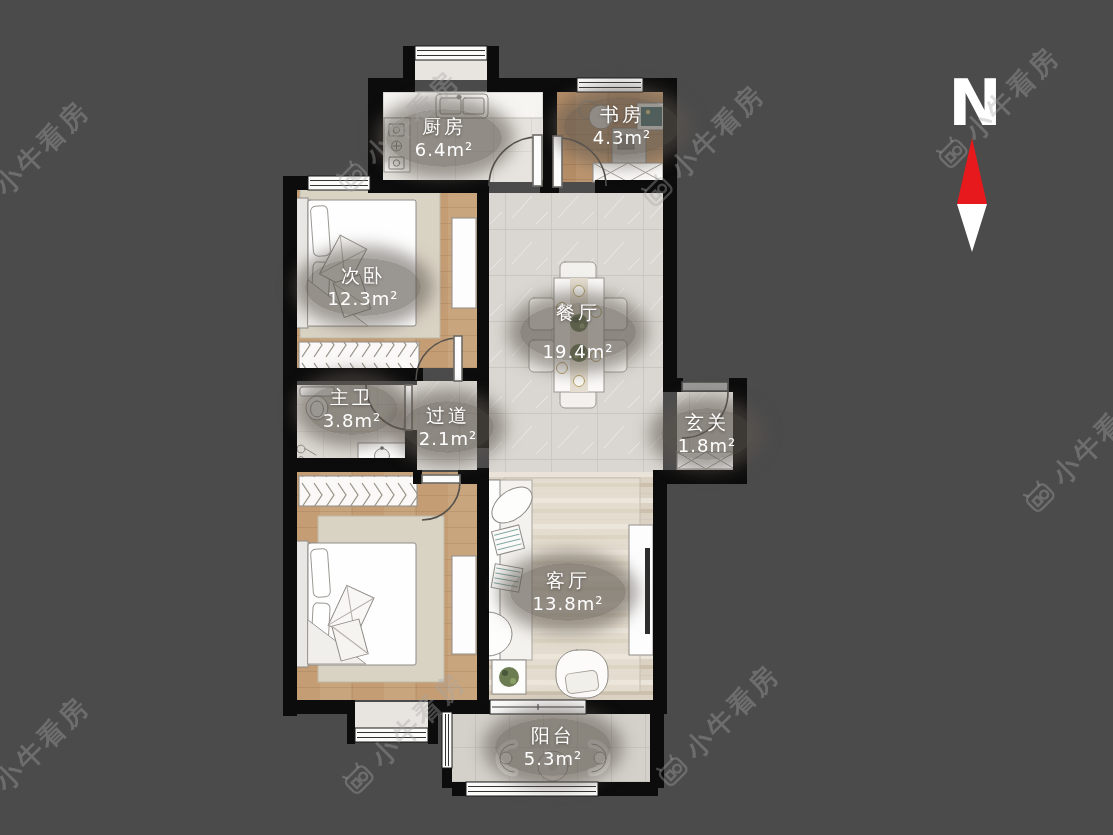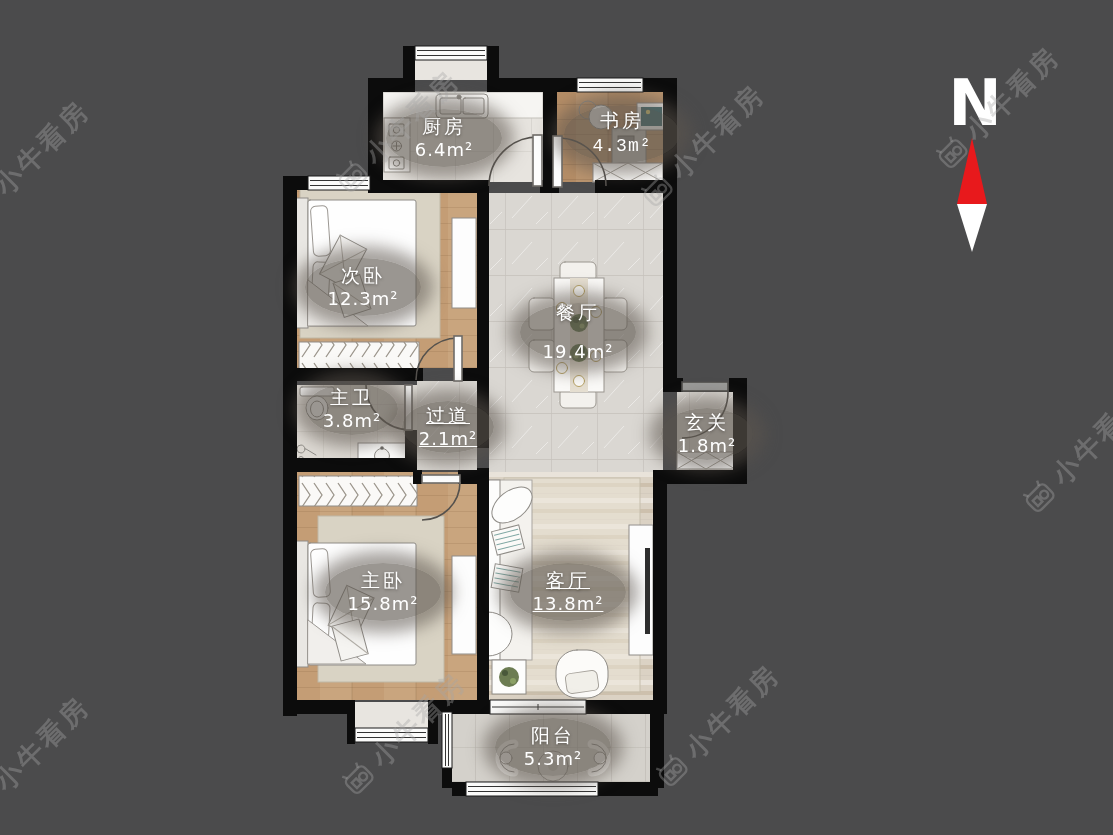--- a/index.html
+++ b/index.html
@@ -367,7 +367,7 @@
   <span class="name">厨房</span>
   <span class="area">6.4m²</span>
 </div>
-<div class="room-label lg" style="left:622px;top:134px;font-family:Liberation Mono, monospace;">
+<div class="room-label lg" style="left:622px;top:126px;">
   <span class="name">书房</span>
   <span class="area">4.3m²</span>
 </div>

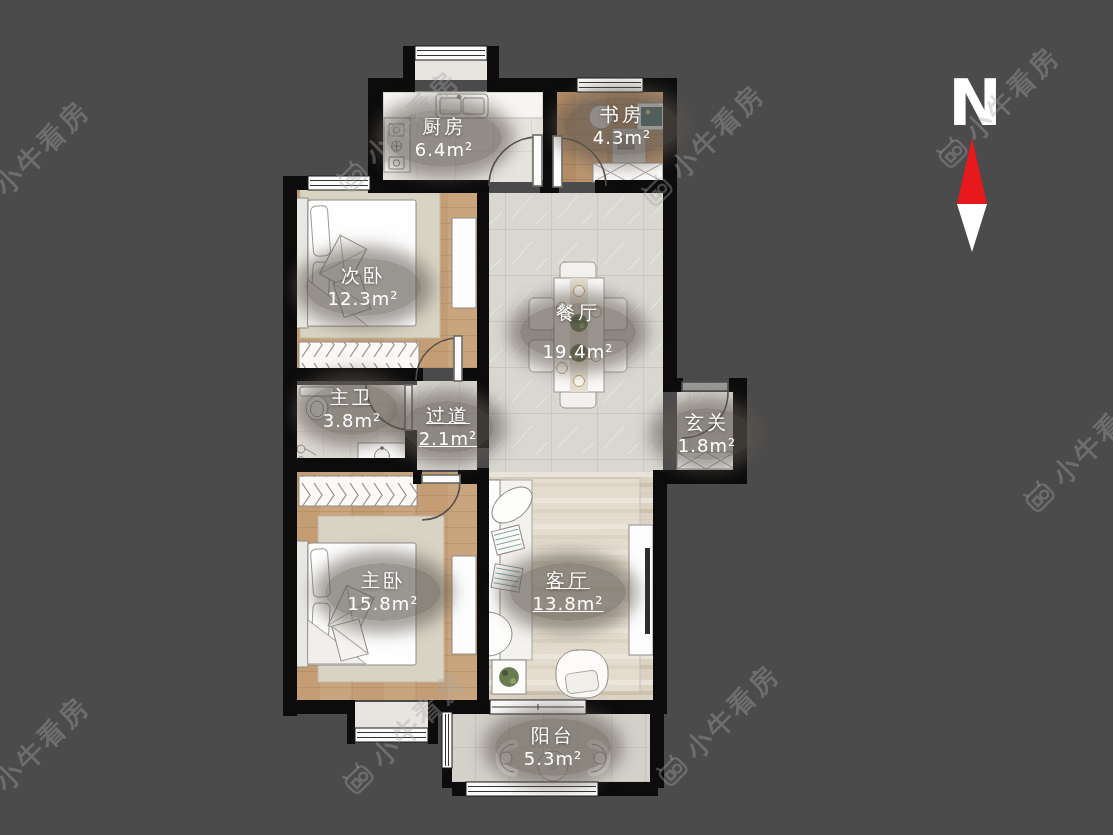--- a/index.html
+++ b/index.html
@@ -383,7 +383,7 @@
   <span class="name">主卫</span>
   <span class="area">3.8m²</span>
 </div>
-<div class="room-label sm" style="left:448px;top:427px;text-decoration:underline;">
+<div class="room-label sm" style="left:448px;top:427px;">
   <span class="name">过道</span>
   <span class="area">2.1m²</span>
 </div>

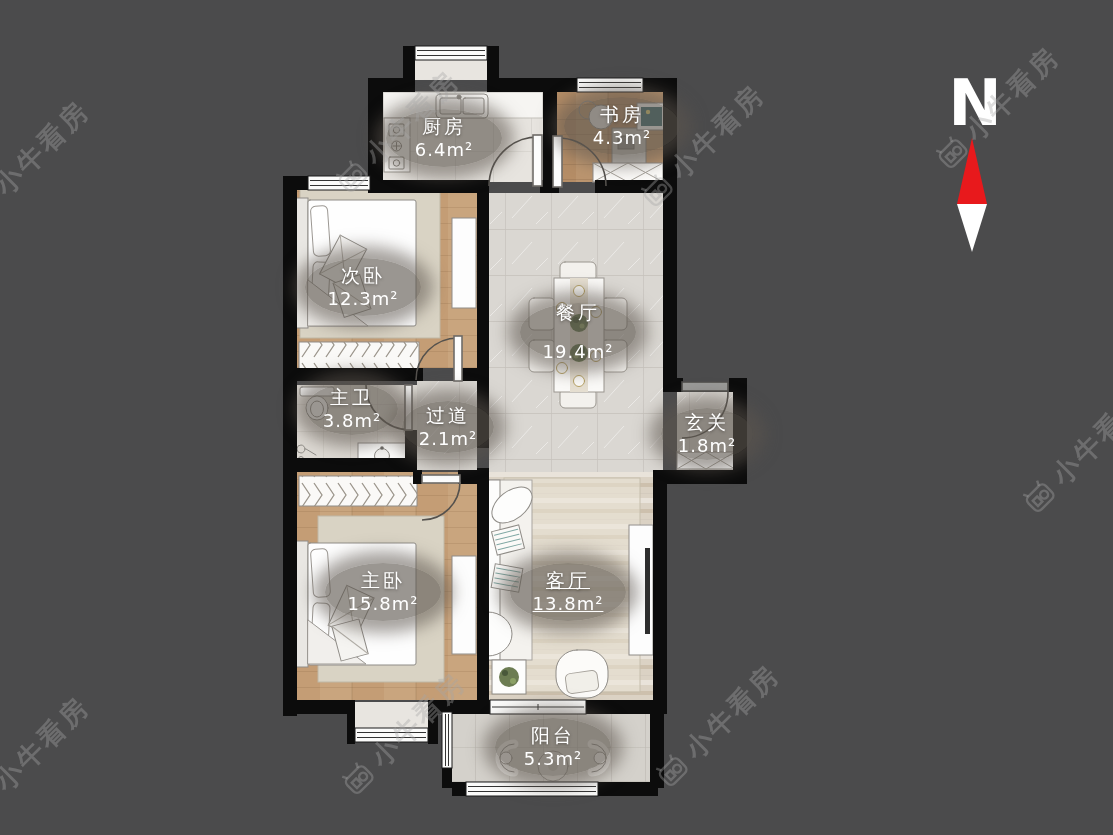--- a/index.html
+++ b/index.html
@@ -391,10 +391,6 @@
   <span class="name">玄关</span>
   <span class="area">1.8m²</span>
 </div>
-<div class="room-label lg" style="left:383px;top:592px;">
-  <span class="name">主卧</span>
-  <span class="area">15.8m²</span>
-</div>
 <div class="room-label lg" style="left:568px;top:592px;text-decoration:underline;">
   <span class="name">客厅</span>
   <span class="area">13.8m²</span>

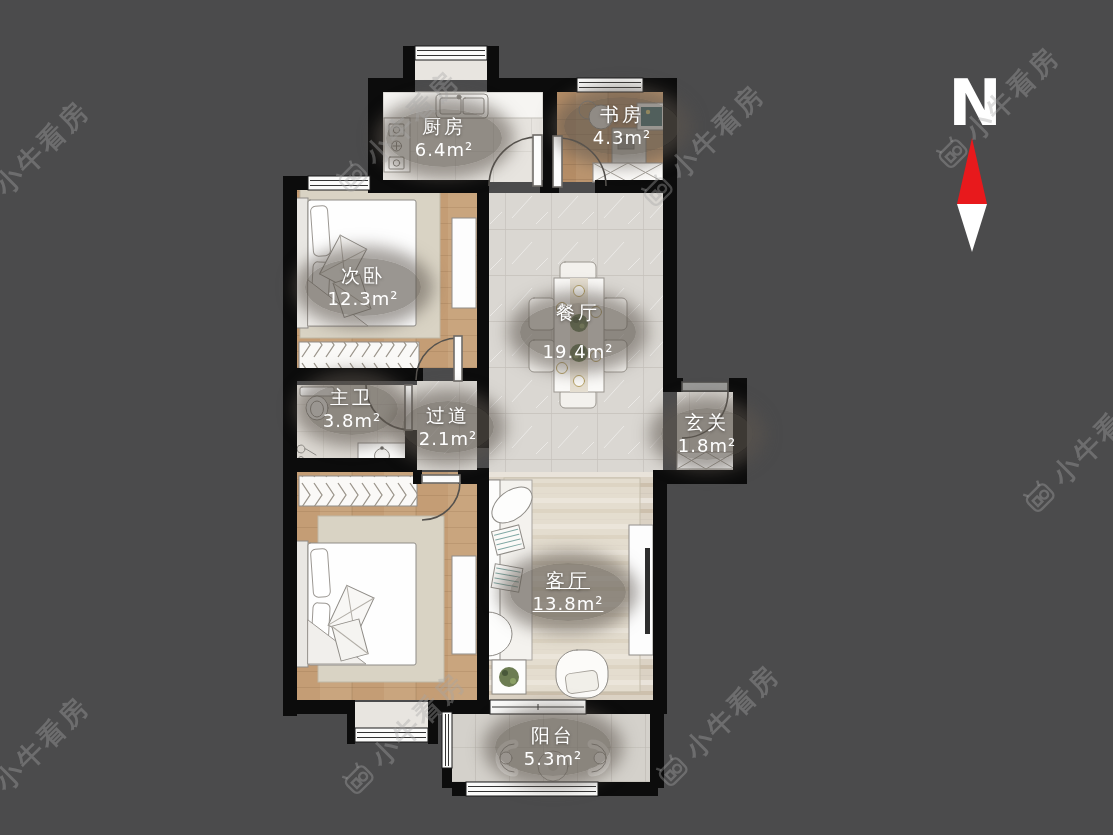--- a/index.html
+++ b/index.html
@@ -391,7 +391,7 @@
   <span class="name">玄关</span>
   <span class="area">1.8m²</span>
 </div>
-<div class="room-label lg" style="left:568px;top:592px;text-decoration:underline;">
+<div class="room-label lg" style="left:568px;top:592px;">
   <span class="name">客厅</span>
   <span class="area">13.8m²</span>
 </div>

